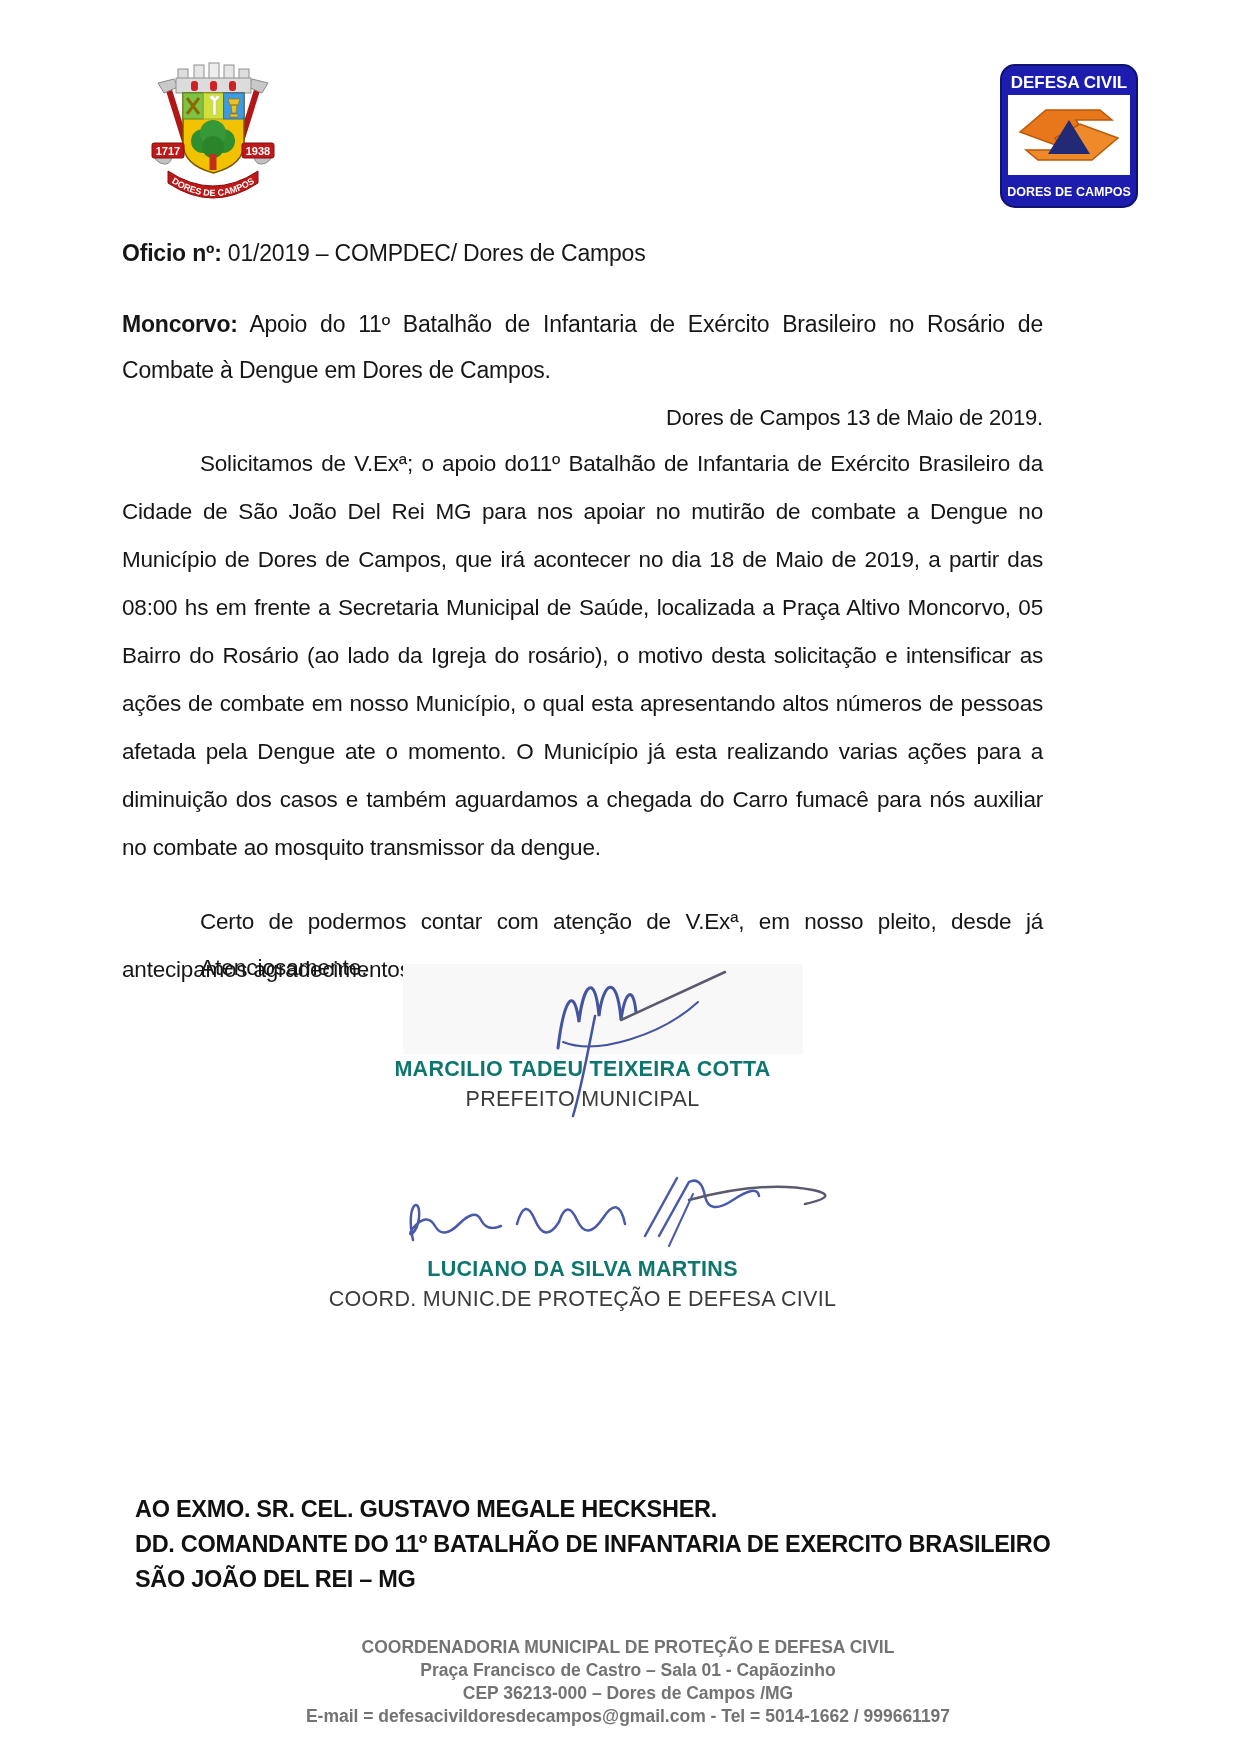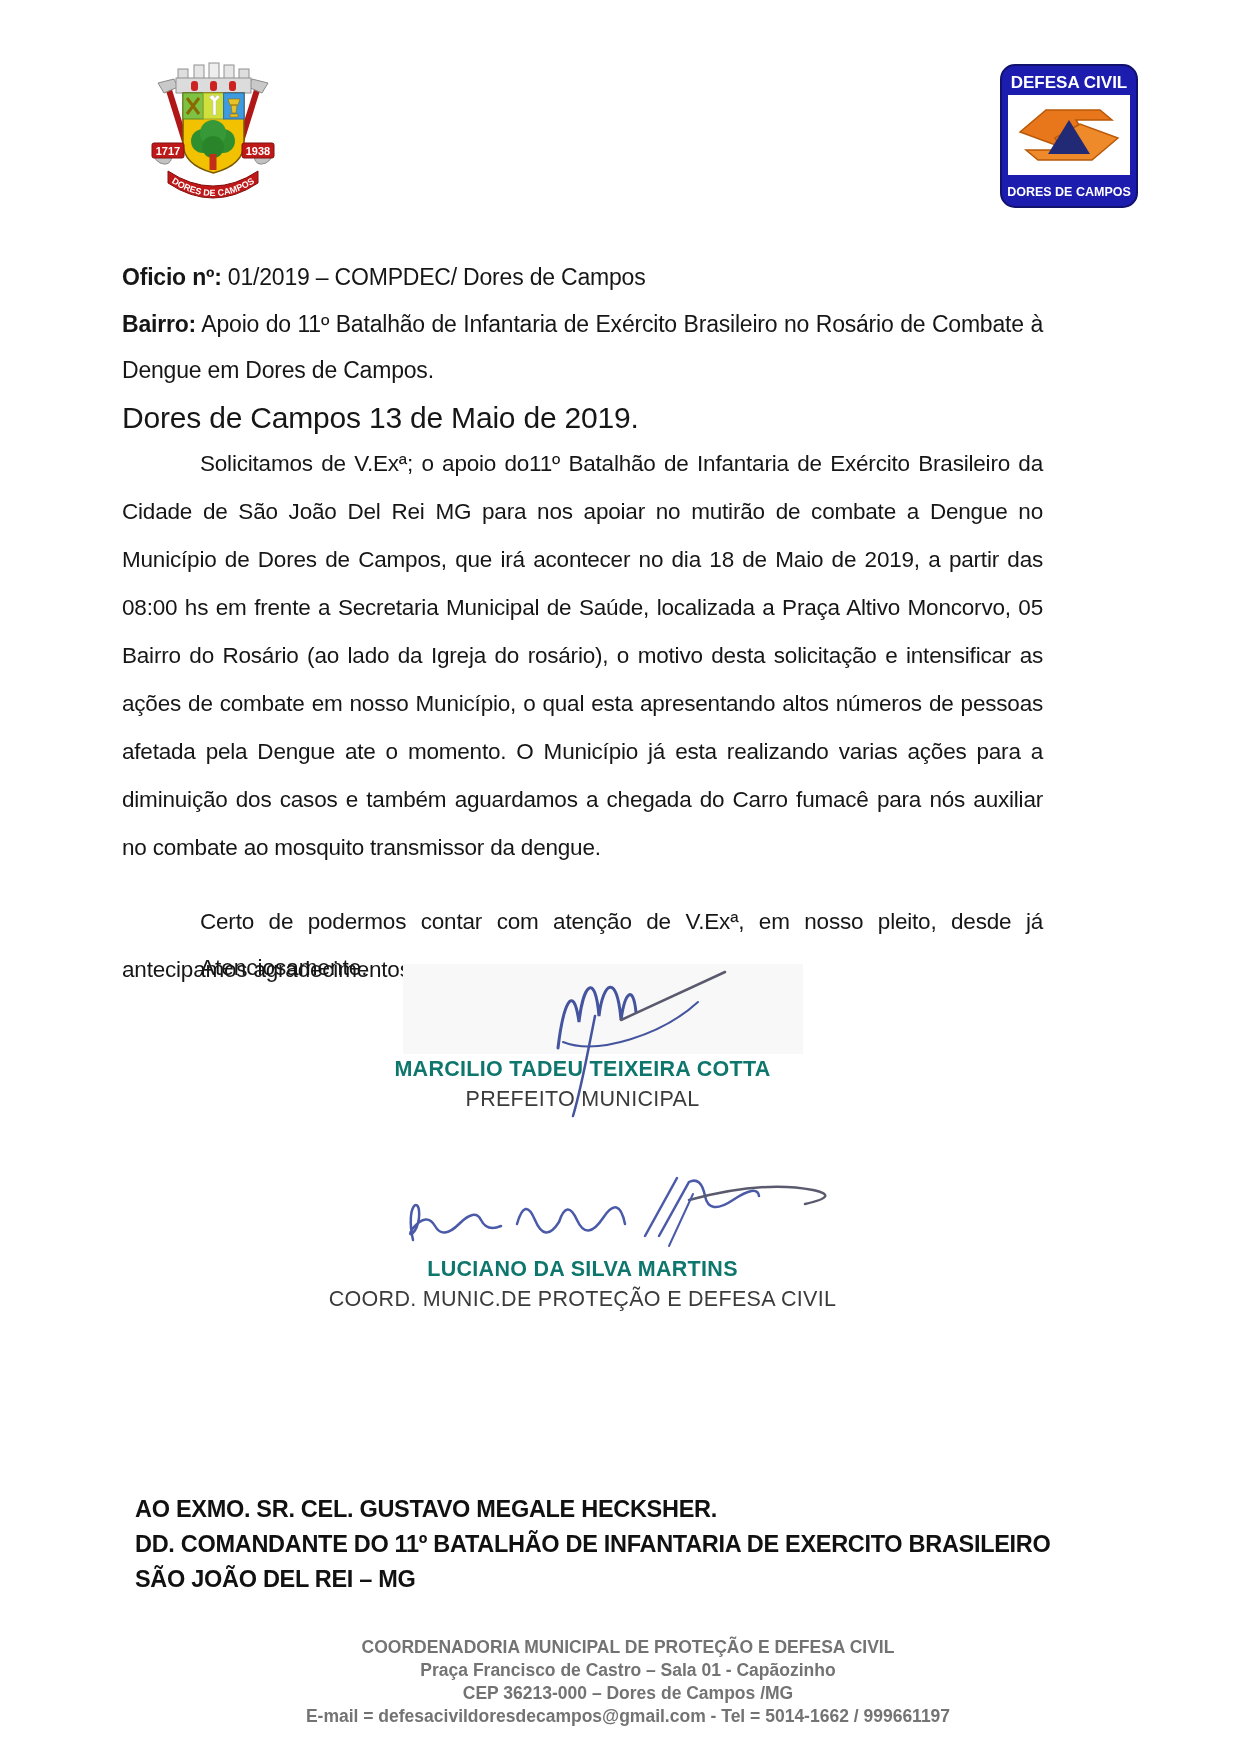--- a/index.html
+++ b/index.html
@@ -19,7 +19,7 @@
   .crest-box   { left:146px; top:55px;  width:134px; height:150px; }
   .defesa-box  { left:1000px; top:64px; width:138px; height:144px; }
 
-  .oficio-line { top:264px; font-size:23px; letter-spacing:-0.2px; }
+  .oficio-line { top:240px; font-size:23px; letter-spacing:-0.2px; }
   .oficio-line b { font-weight:bold; }
 
   .assunto-para { top:301px; font-size:23px; line-height:46px; text-align:justify; letter-spacing:-0.2px; }

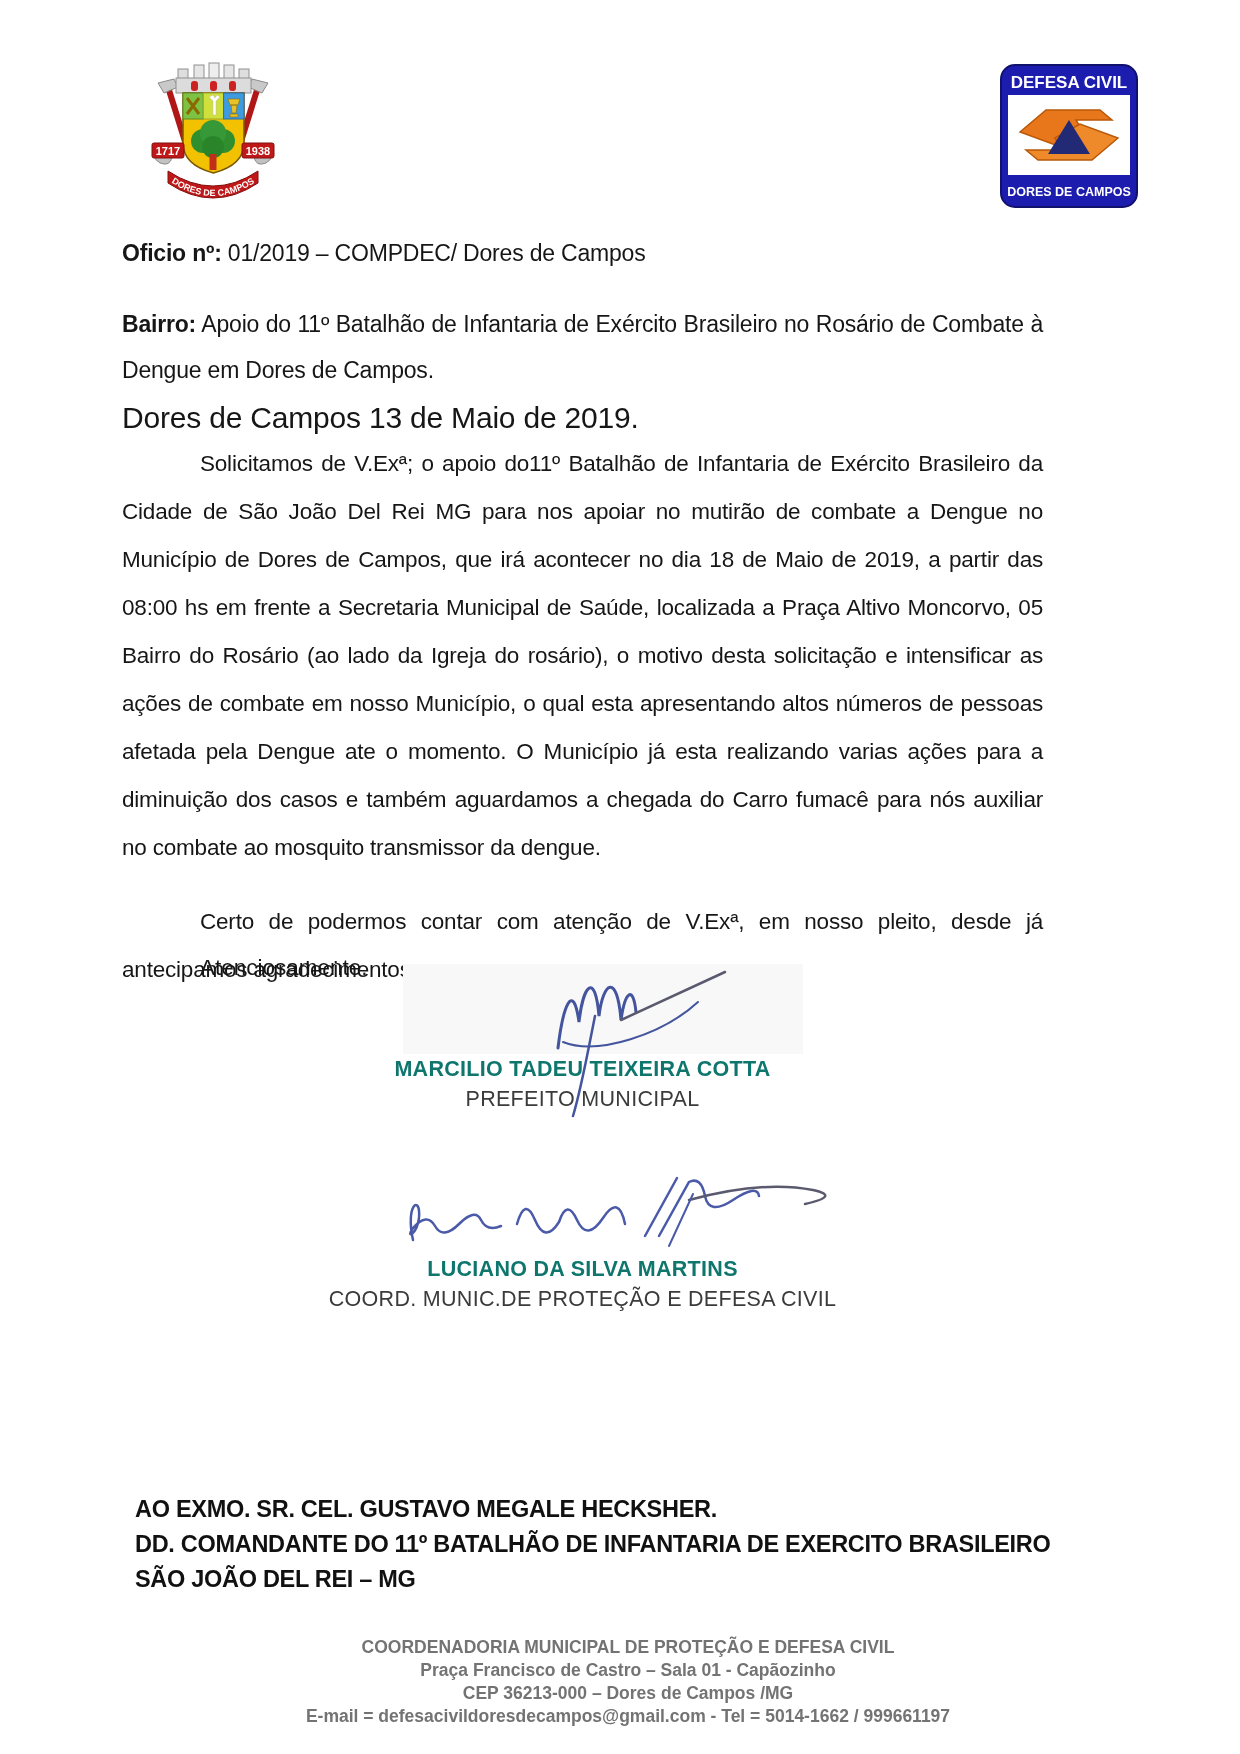--- a/index.html
+++ b/index.html
@@ -131,7 +131,7 @@
   </div>
 
   <div class="abs content-w assunto-para">
-    <b>Bairro:</b><span>  Apoio do 11º Batalhão de Infantaria de Exército Brasileiro no Rosário de Combate à Dengue em Dores de Campos.</span>
+    <b>Moncorvo:</b><span>  Apoio do 11º Batalhão de Infantaria de Exército Brasileiro no Rosário de Combate à Dengue em Dores de Campos.</span>
   </div>
 
   <div class="abs content-w date-line">Dores de Campos 13 de Maio de 2019.</div>

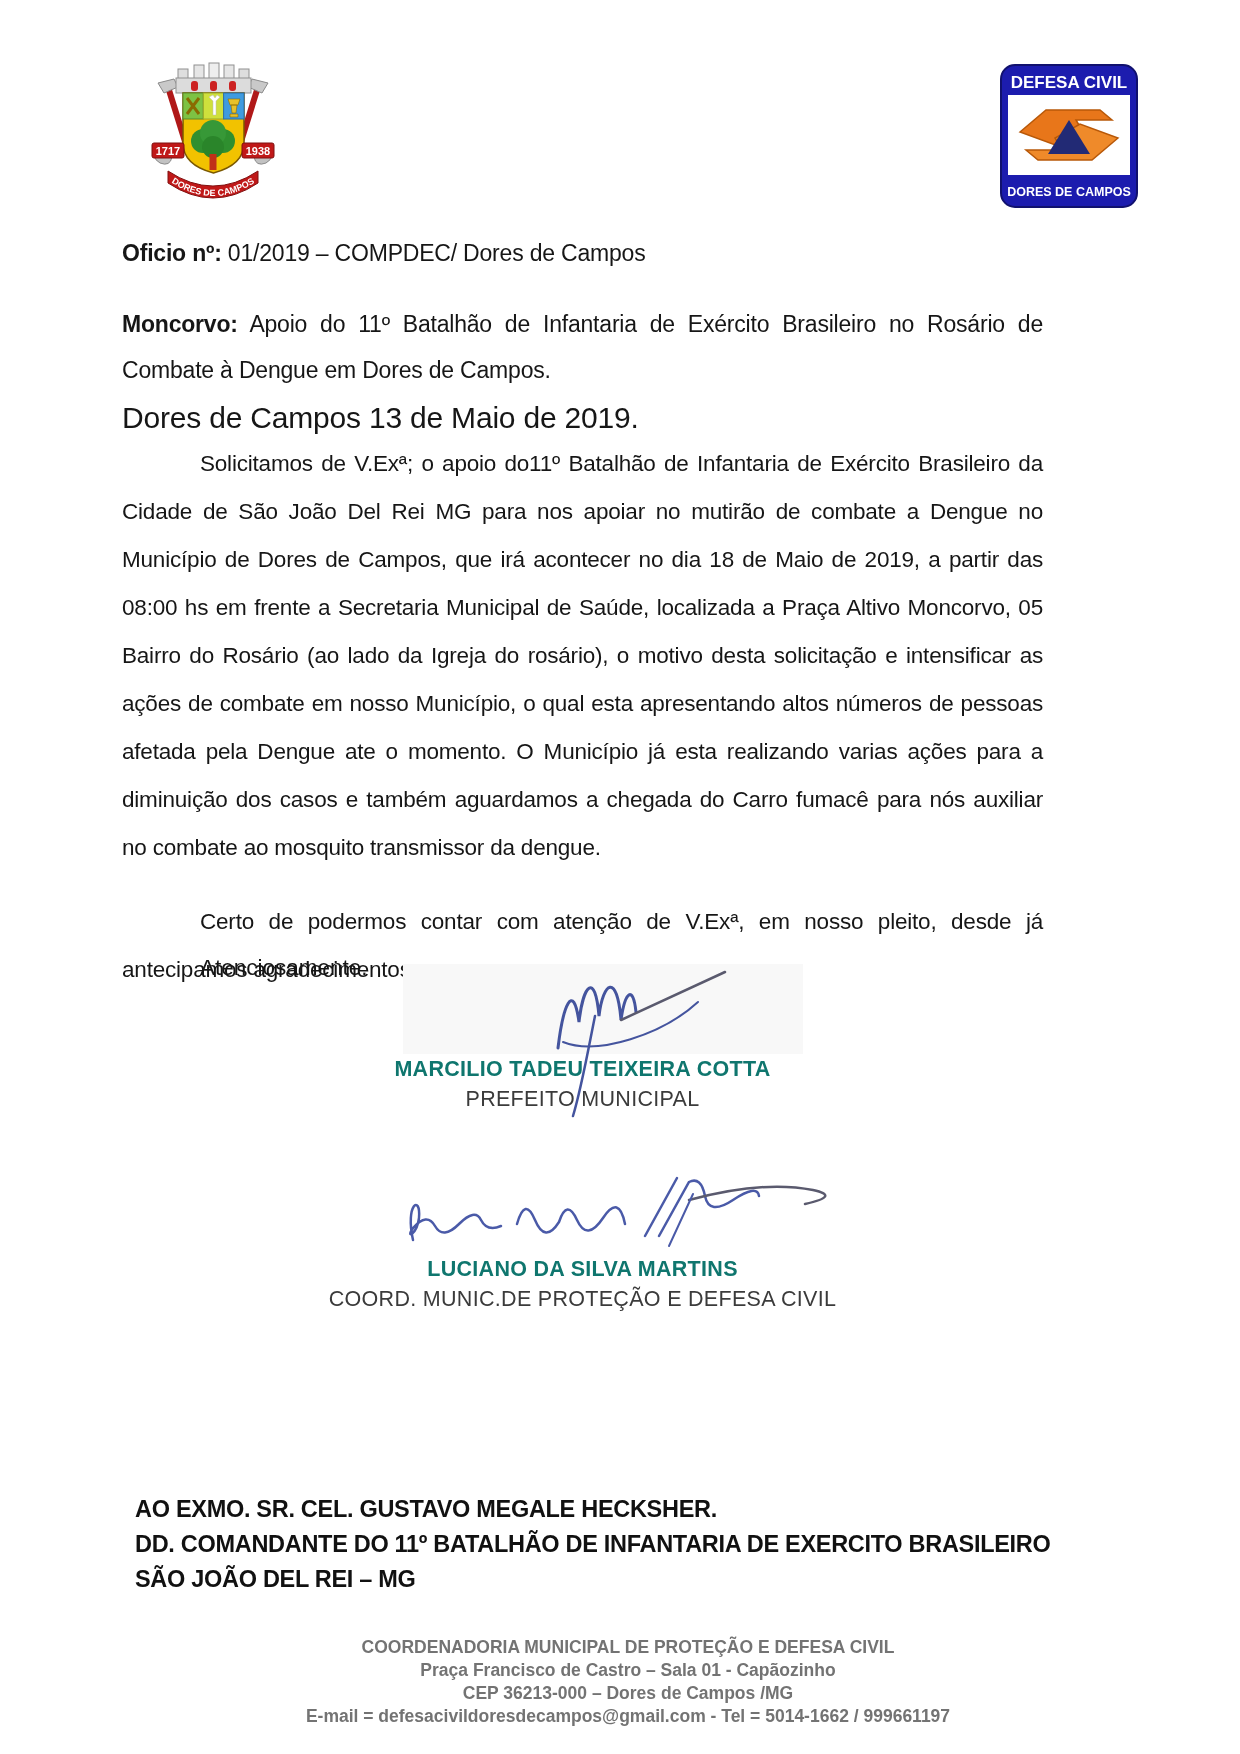--- a/index.html
+++ b/index.html
@@ -25,7 +25,7 @@
   .assunto-para { top:301px; font-size:23px; line-height:46px; text-align:justify; letter-spacing:-0.2px; }
   .assunto-para b { font-weight:bold; }
 
-  .date-line { top:395px; font-size:30px; line-height:46px; text-align:left; letter-spacing:-0.2px; }
+  .date-line { top:395px; font-size:22px; line-height:46px; text-align:right; letter-spacing:-0.2px; }
 
   .body-para {
     font-size:22.5px; line-height:48px;

